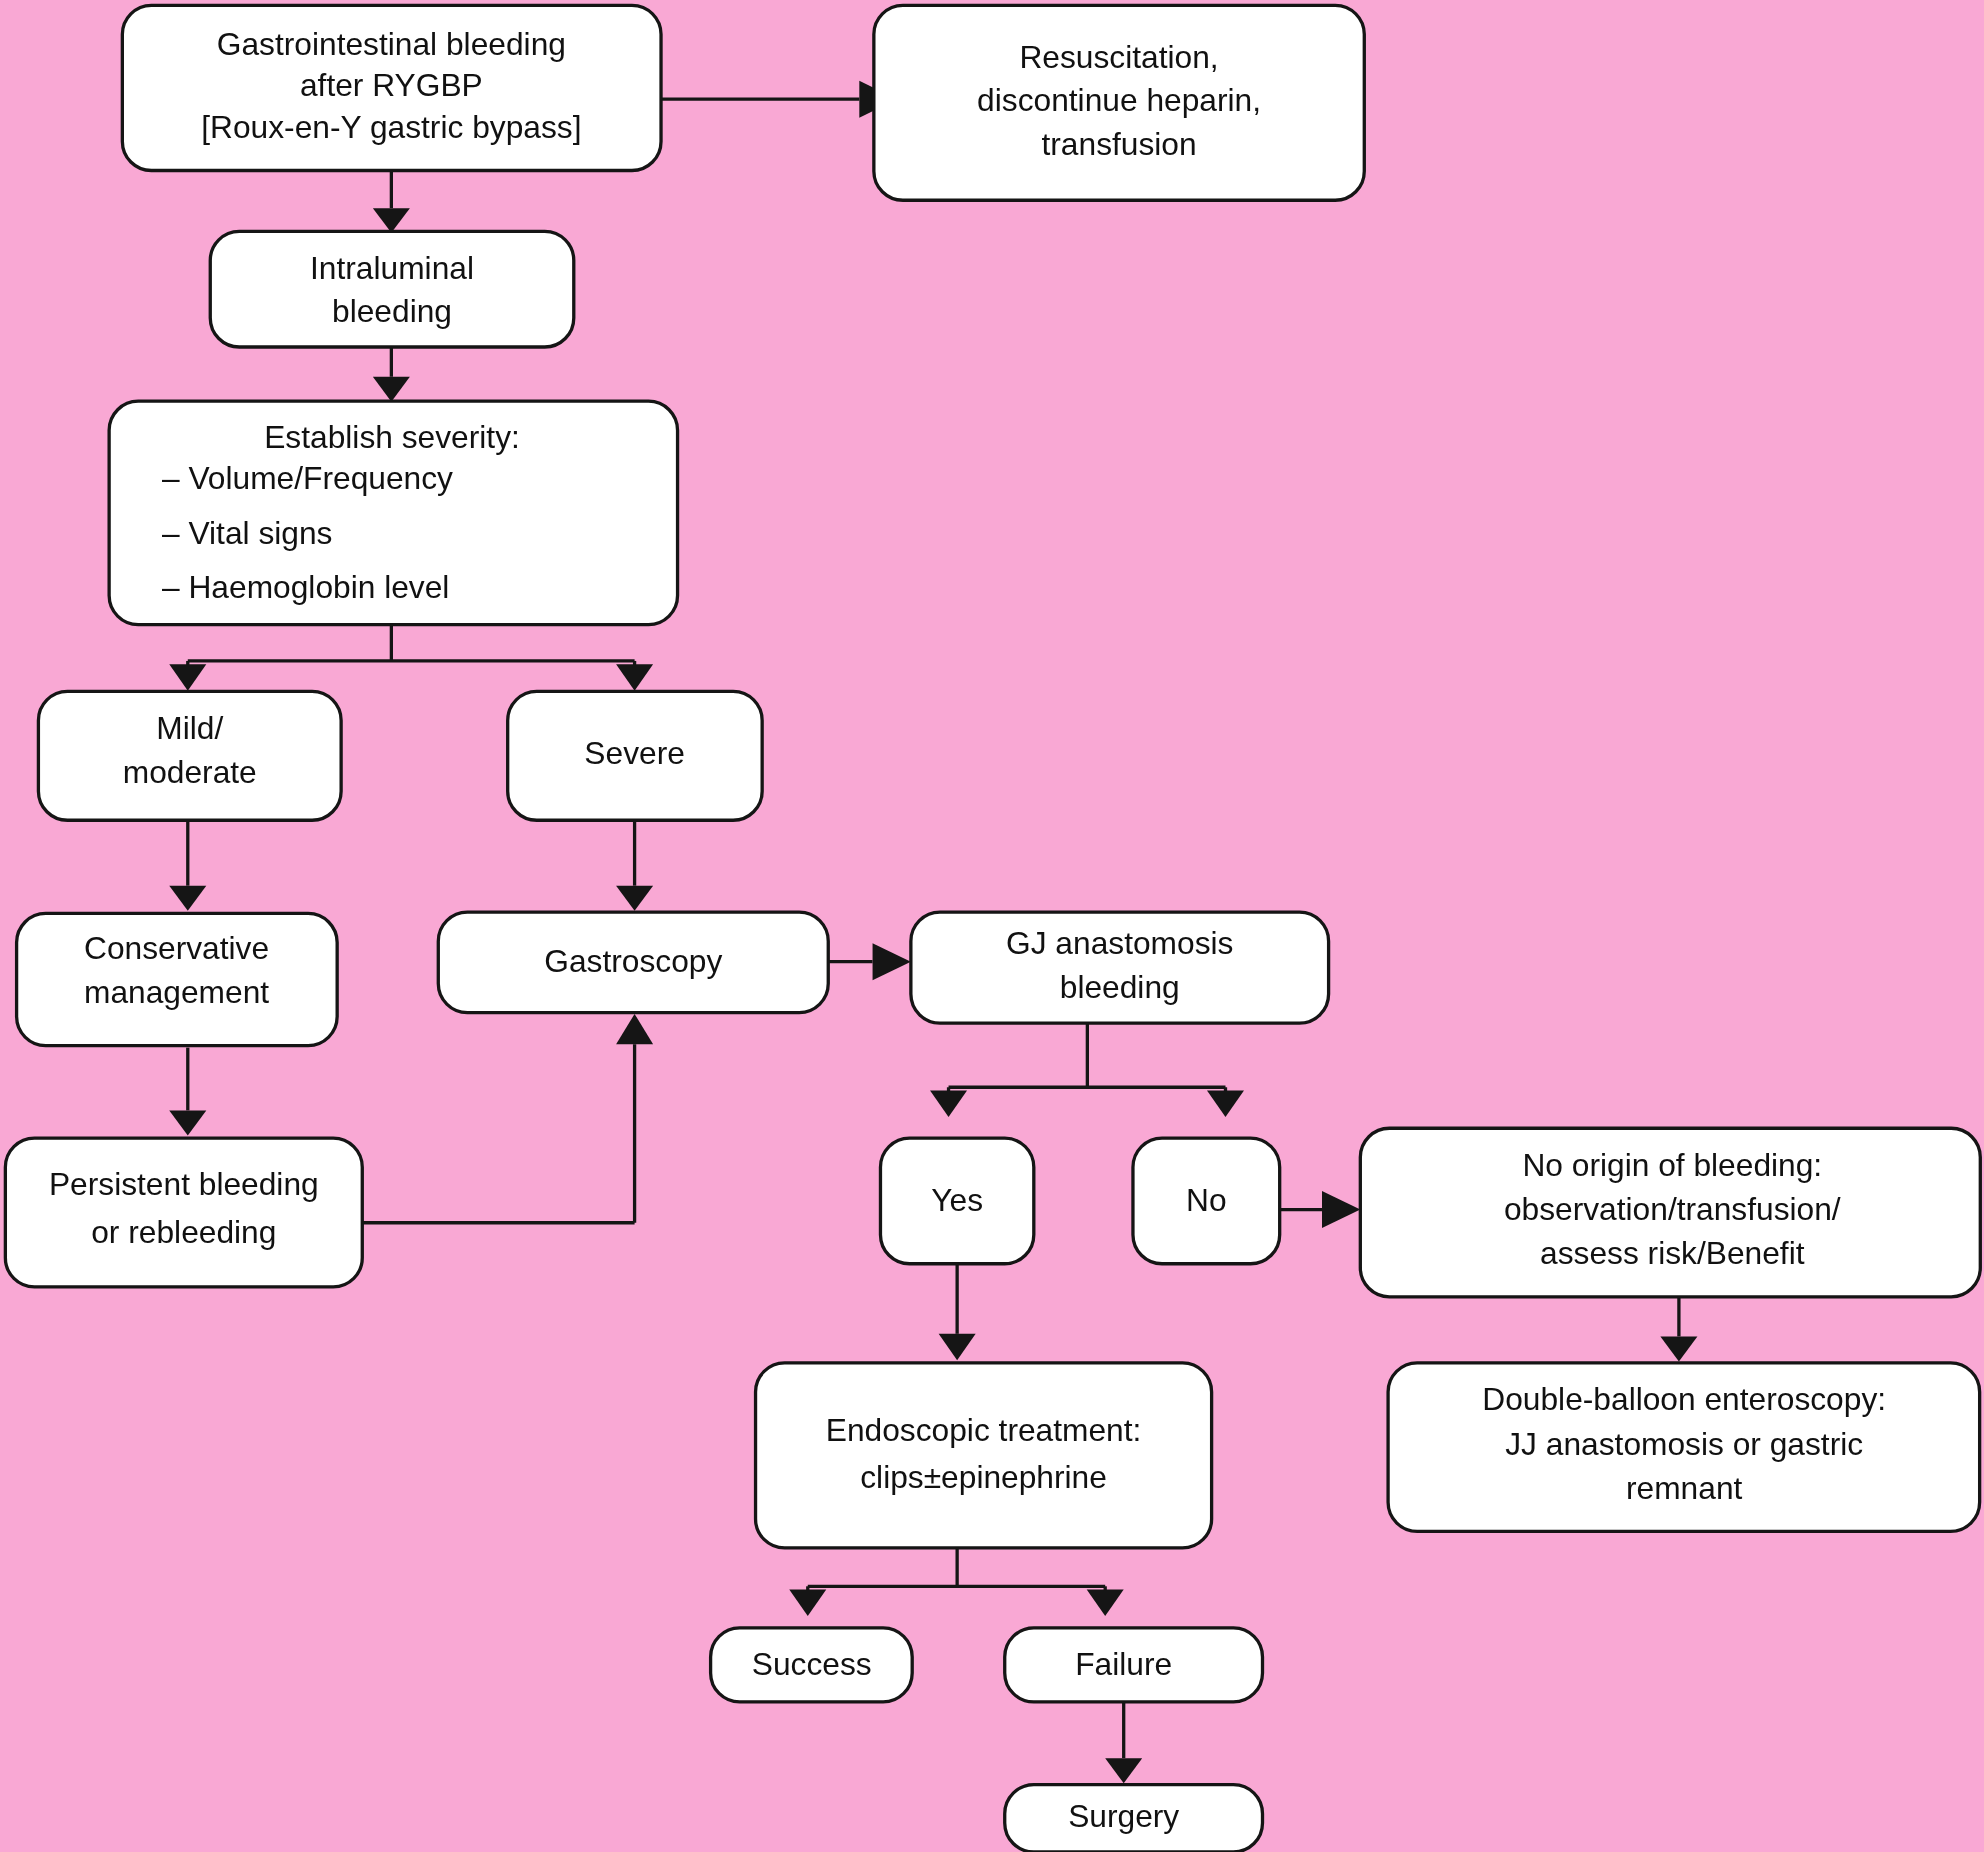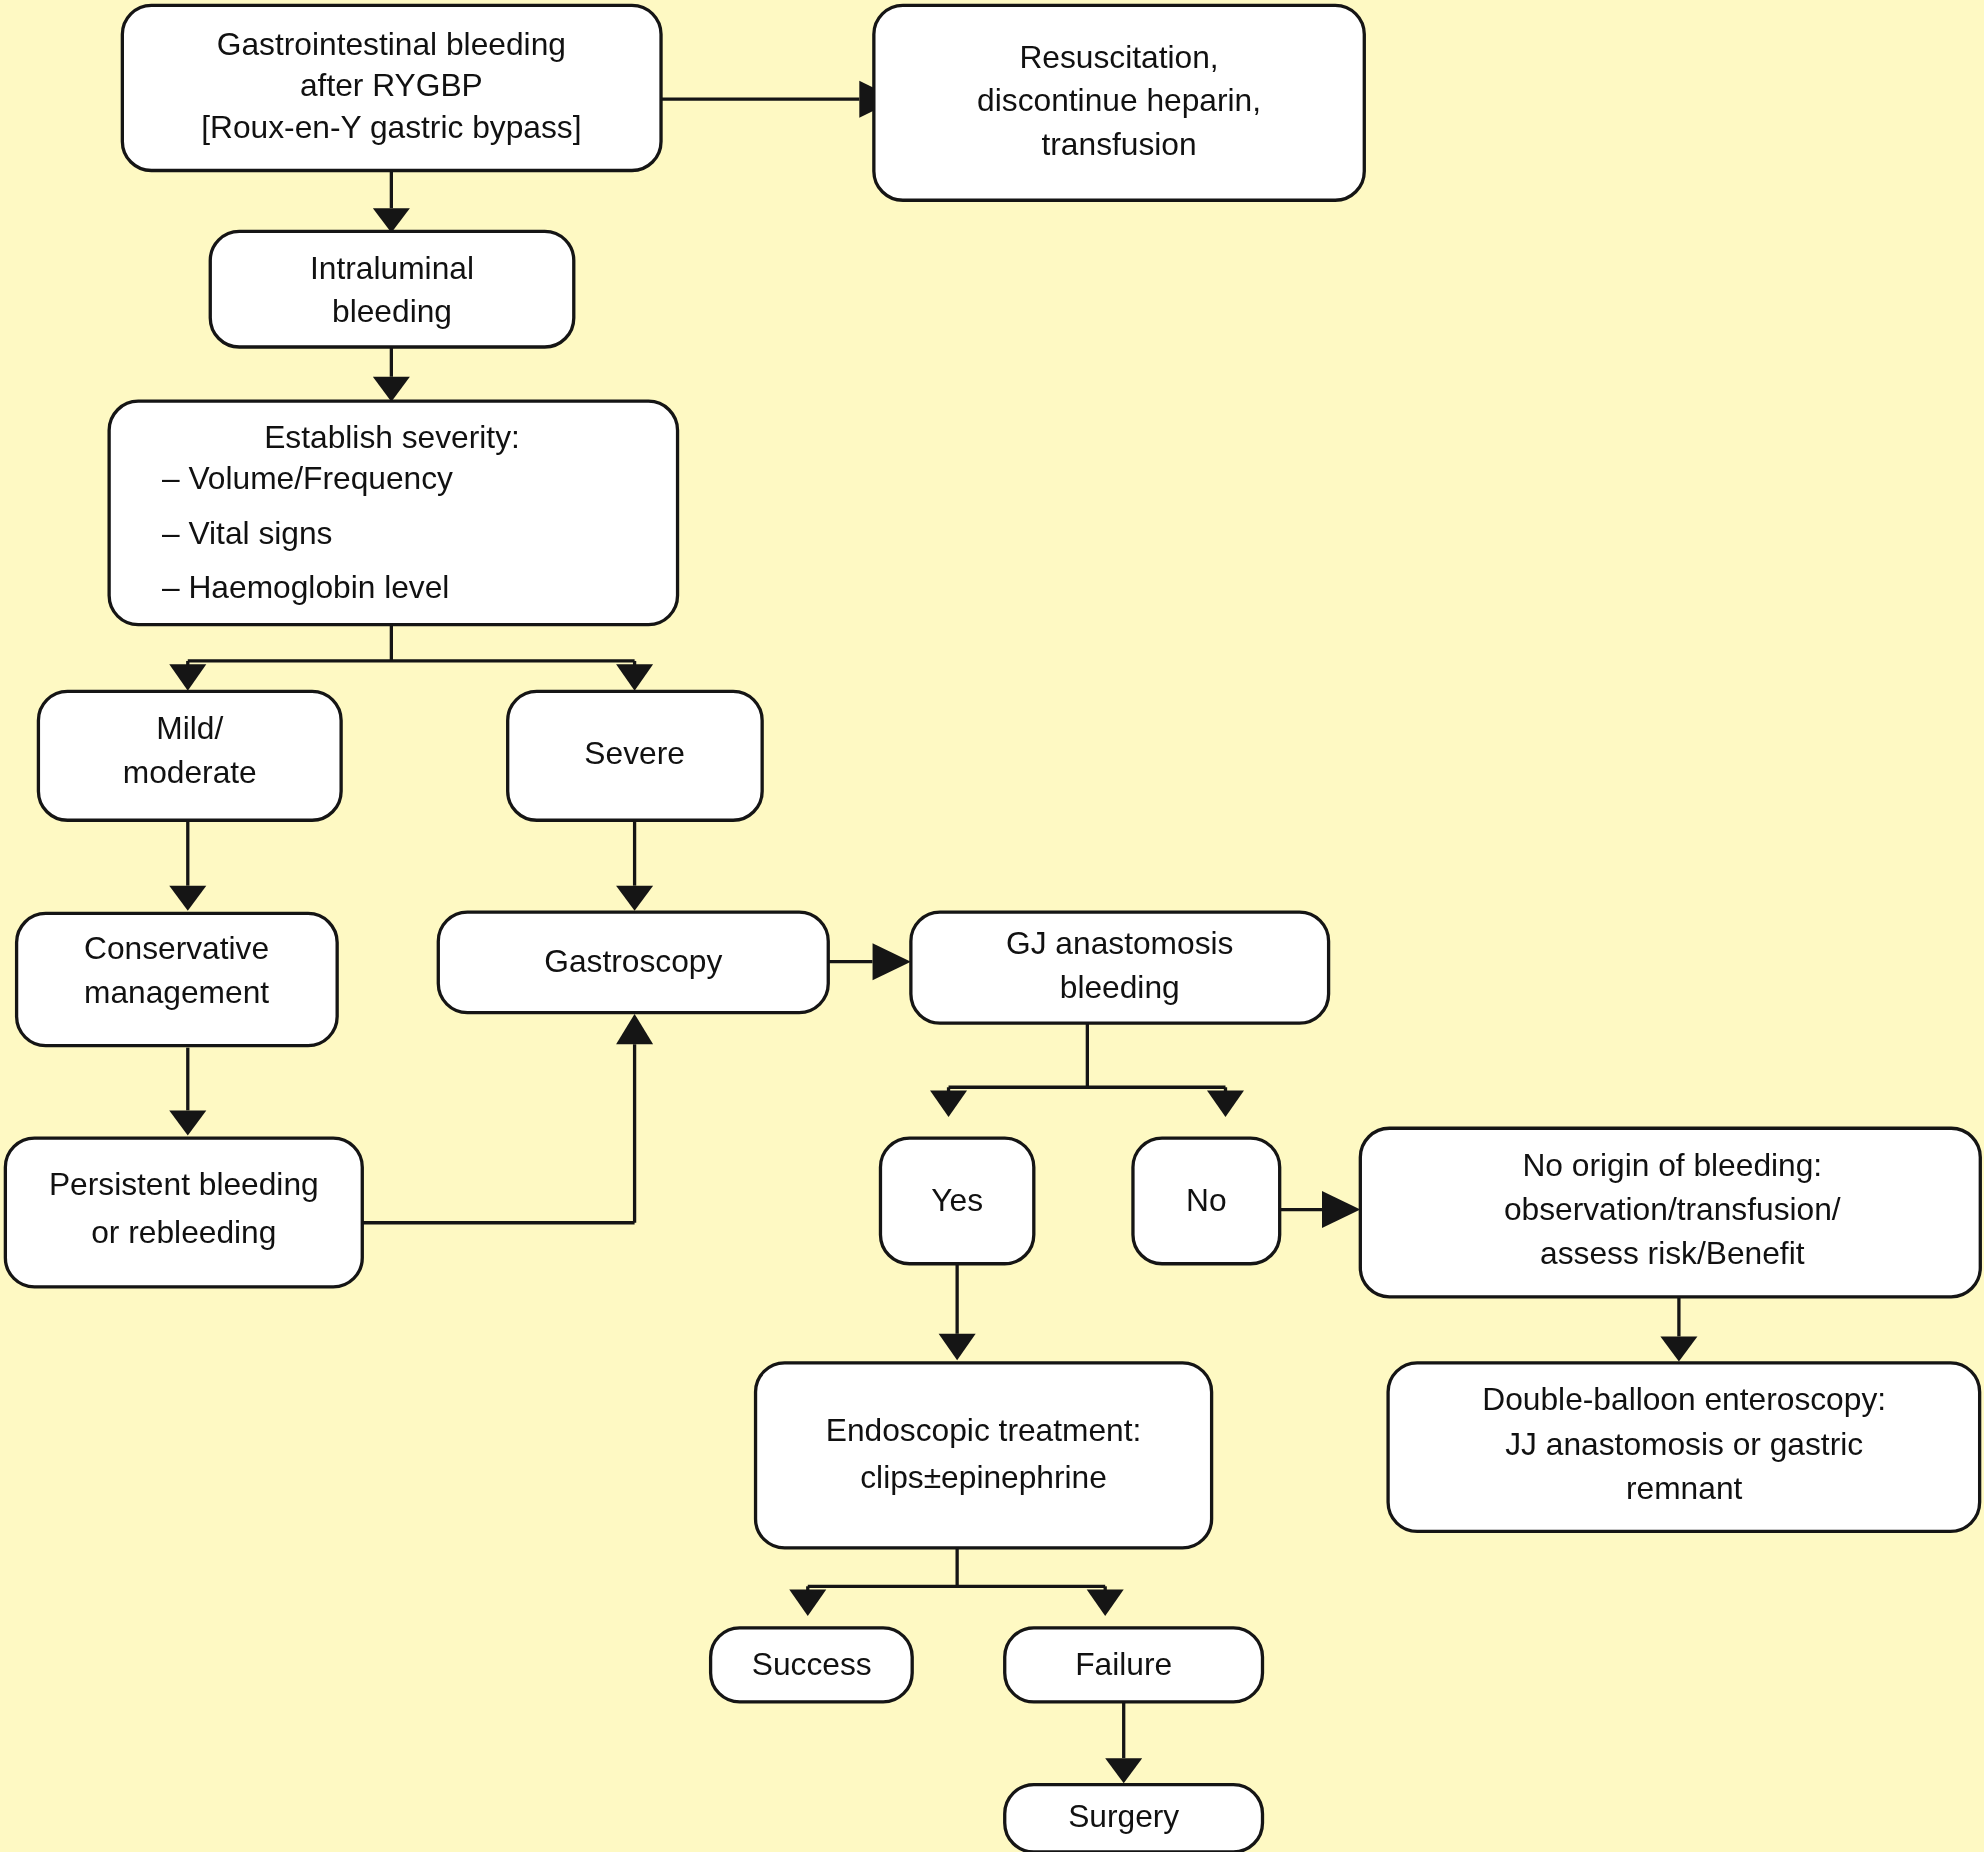--- a/index.html
+++ b/index.html
@@ -14,7 +14,7 @@
     position: relative;
     width: 1985px;
     height: 1852px;
-    background: #fef9c3;
+    background: #f9a8d4;
     overflow: hidden;
   }
   svg.fc {

